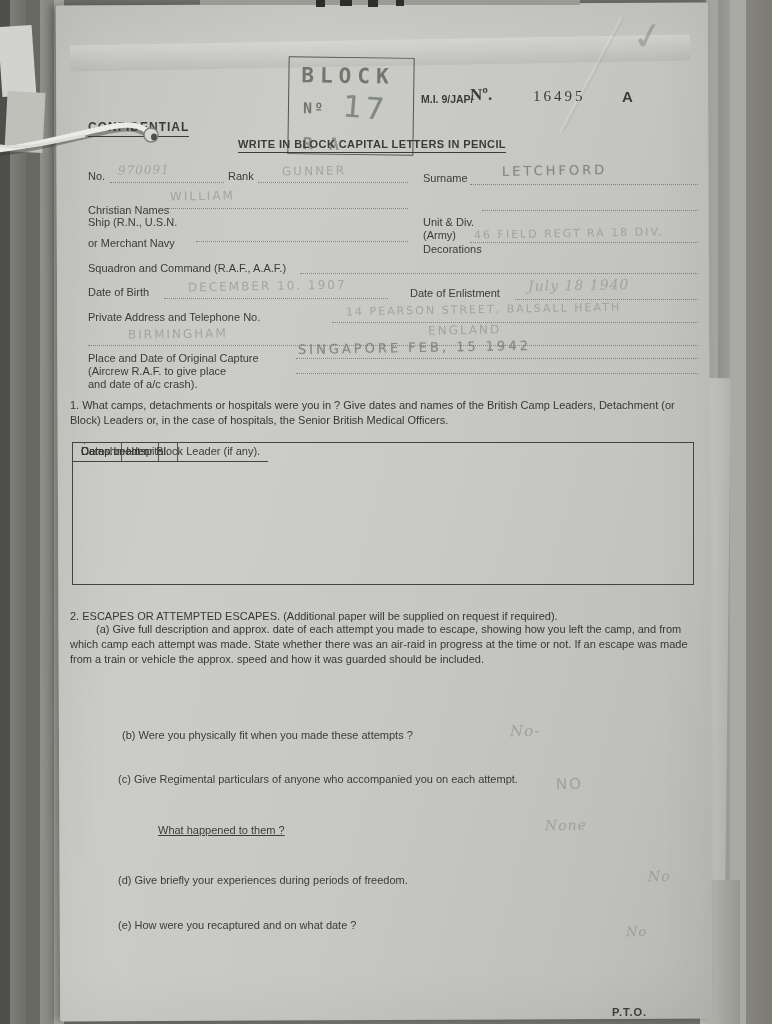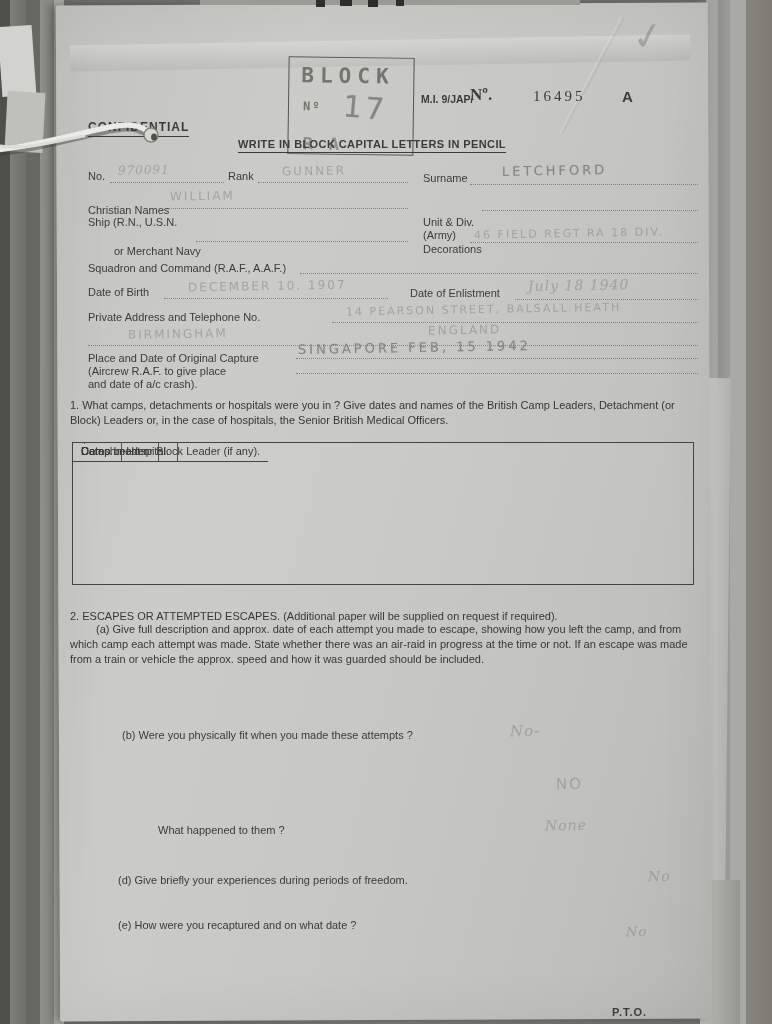--- a/index.html
+++ b/index.html
@@ -88,7 +88,7 @@
 
     <div class="stamp" style="left:288px;top:57px;width:124px;height:96px;">
       <span class="stampletters" style="left:12px;top:6px;">BLOCK</span>
-      <span class="stampletters" style="left:14px;top:42px;font-size:12px;letter-spacing:2px;">Nº</span>
+      <span class="stampletters" style="left:14px;top:42px;font-size:15px;letter-spacing:2px;">Nº</span>
       <span class="pencil" style="left:54px;top:32px;font-size:30px;letter-spacing:3px;transform:rotate(4deg);">17</span>
       <span class="stampletters" style="left:14px;top:76px;font-size:17px;letter-spacing:3px;color:rgba(105,105,98,.6);">R A</span>
     </div>

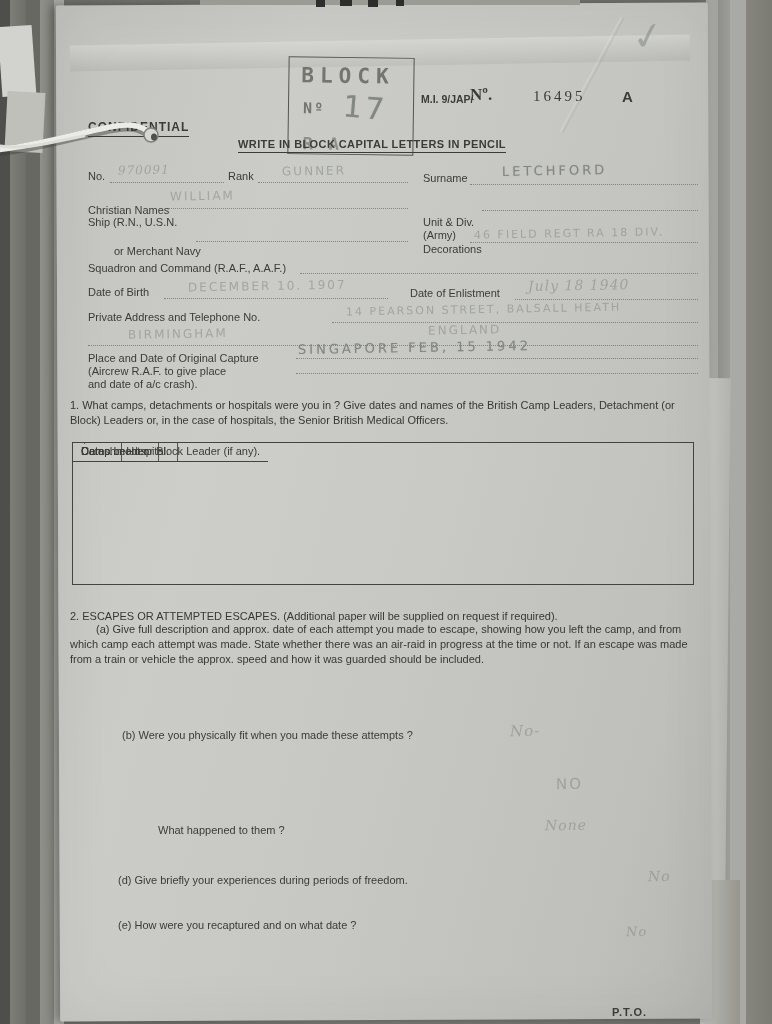--- a/index.html
+++ b/index.html
@@ -118,7 +118,7 @@
     <div class="ln" style="left:482px;top:210px;width:216px;"></div>
 
     <span class="lbl" style="left:88px;top:216px;">Ship (R.N., U.S.N.</span>
-    <span class="lbl" style="left:88px;top:245px;margin-left:26px;">or Merchant Navy</span>
+    <span class="lbl" style="left:88px;top:237px;">or Merchant Navy</span>
     <div class="ln" style="left:196px;top:241px;width:212px;"></div>
     <span class="lbl" style="left:423px;top:216px;">Unit &amp; Div.</span>
     <span class="lbl" style="left:423px;top:229px;">(Army)</span>

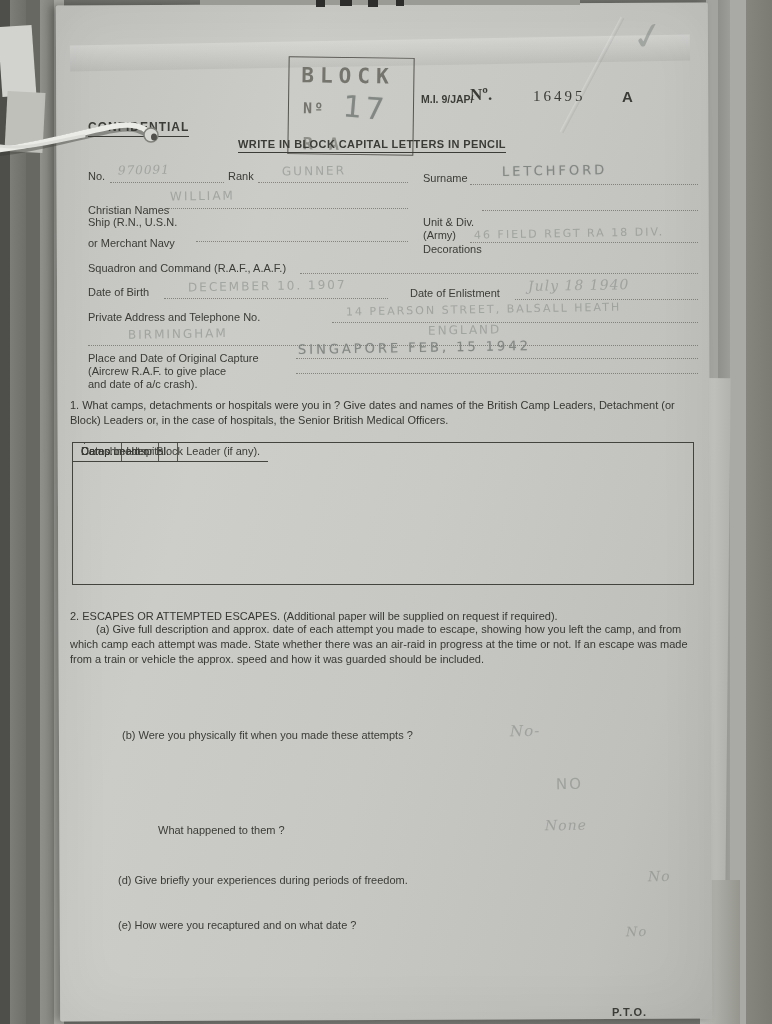--- a/index.html
+++ b/index.html
@@ -229,6 +229,7 @@
     <span class="lbl" style="left:122px;top:729px;">(b)   Were you physically fit when you made these attempts ?</span>
     <span class="pencil faint it" style="left:510px;top:722px;font-size:15px;">No-</span>
 
+    <span class="lbl" style="left:118px;top:773px;">(c)   Give Regimental particulars of anyone who accompanied you on each attempt.</span>
     <span class="pencil faint" style="left:556px;top:775px;font-size:15px;">NO</span>
 
     <span class="lbl" style="left:158px;top:824px;">What happened to them ?</span>

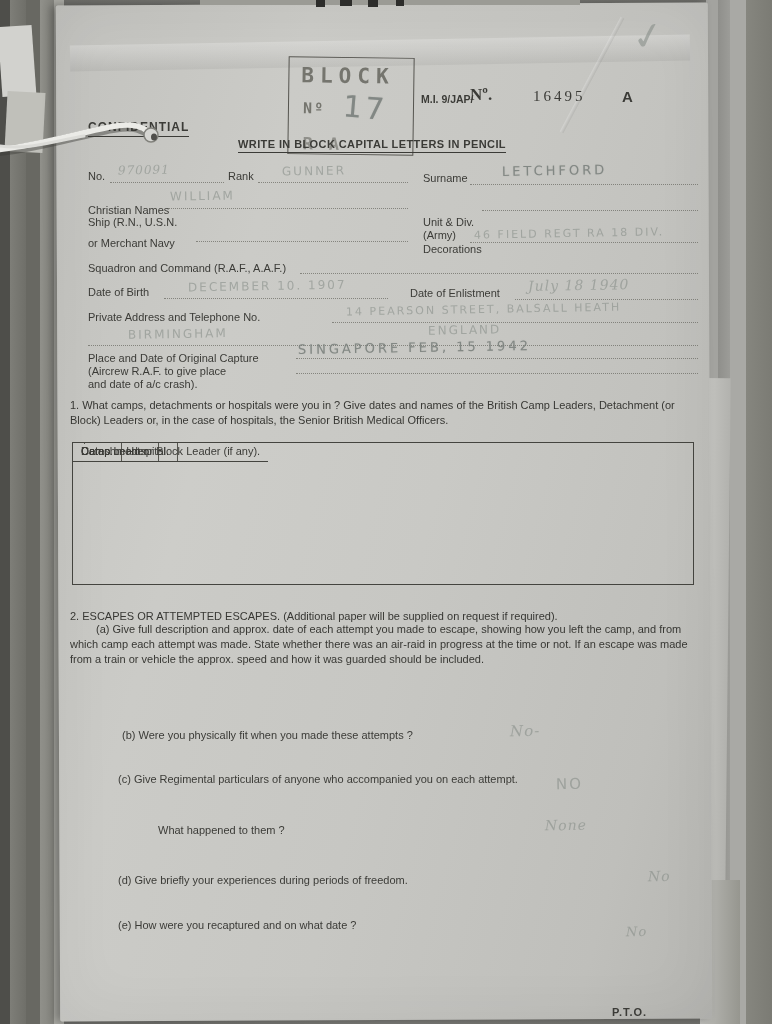--- a/index.html
+++ b/index.html
@@ -232,7 +232,7 @@
     <span class="lbl" style="left:118px;top:773px;">(c)   Give Regimental particulars of anyone who accompanied you on each attempt.</span>
     <span class="pencil faint" style="left:556px;top:775px;font-size:15px;">NO</span>
 
-    <span class="lbl" style="left:158px;top:824px;">What happened to them ?</span>
+    <span class="lbl" style="left:158px;top:824px;text-decoration:underline;">What happened to them ?</span>
     <span class="pencil faint it" style="left:545px;top:817px;font-size:14px;">None</span>
 
     <span class="lbl" style="left:118px;top:874px;">(d)   Give briefly your experiences during periods of freedom.</span>

